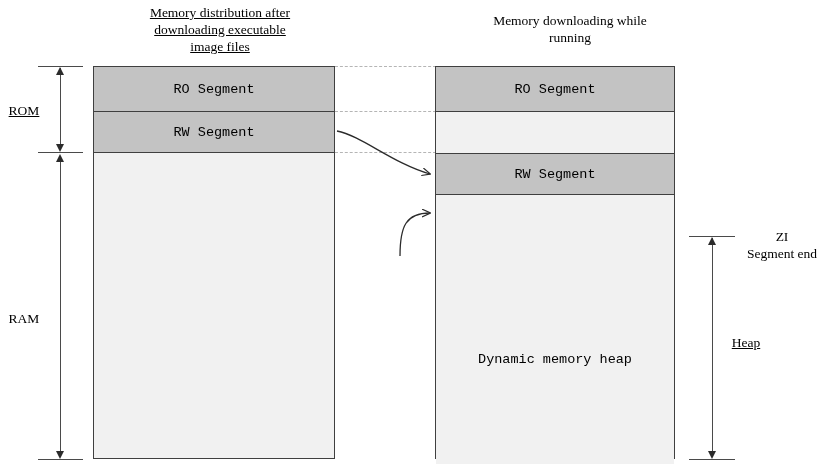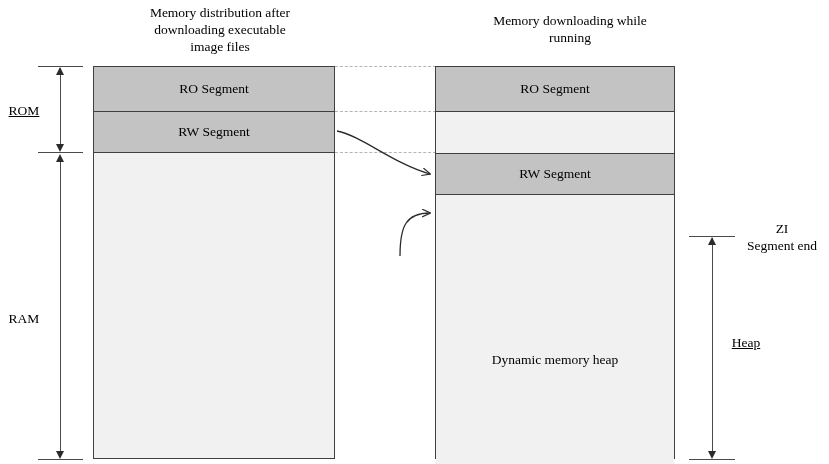--- a/index.html
+++ b/index.html
@@ -28,7 +28,7 @@
     color: #000;
     white-space: pre-line;
   }
-  #title-left  { left: 108px; top: 4px;  width: 224px; }
+  #title-left  { left: 108px; top: 4px;  width: 224px; text-decoration: underline; }
   #title-right { left: 458px; top: 12px; width: 224px; }
 
   

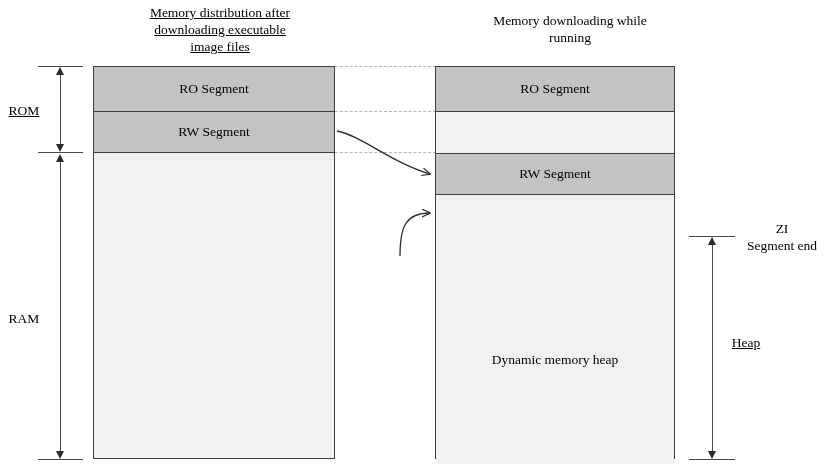--- a/index.html
+++ b/index.html
@@ -51,6 +51,7 @@
     justify-content: center;
     font-size: 13.5px;
     color: #000;
+    font-family: Liberation Mono, monospace;
   }
   .seg-filled {
     background: #c3c3c3;

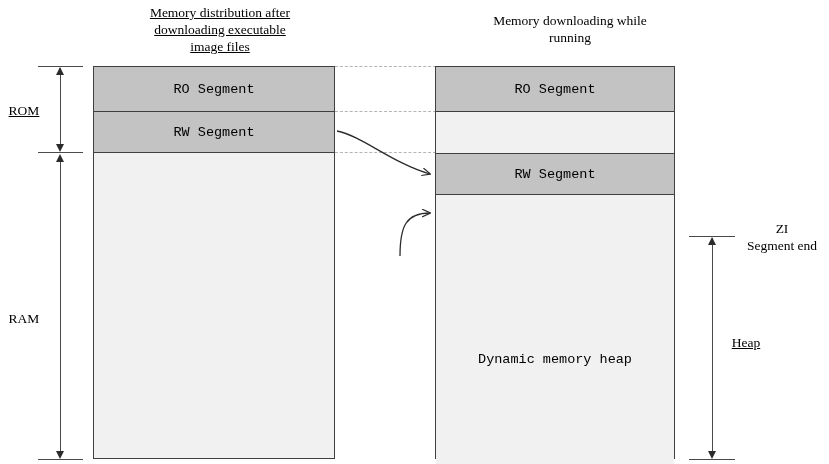--- a/index.html
+++ b/index.html
@@ -169,7 +169,7 @@
   <div class="measure-shaft" style="left:712px; top:238px; height:219px;"></div>
   <div class="arrowhead arrow-up" style="left:708px; top:237px;"></div>
   <div class="arrowhead arrow-down" style="left:708px; top:451px;"></div>
-  <div class="measure-label" style="left:735px; top:220px; width:94px;text-align:center;">ZI
+  <div class="measure-label" style="left:735px; top:228px; width:94px;text-align:center;">ZI
 Segment end</div>
   <div class="measure-label" style="left:711px; top:334px; width:70px;text-decoration:underline;">Heap</div>
 

